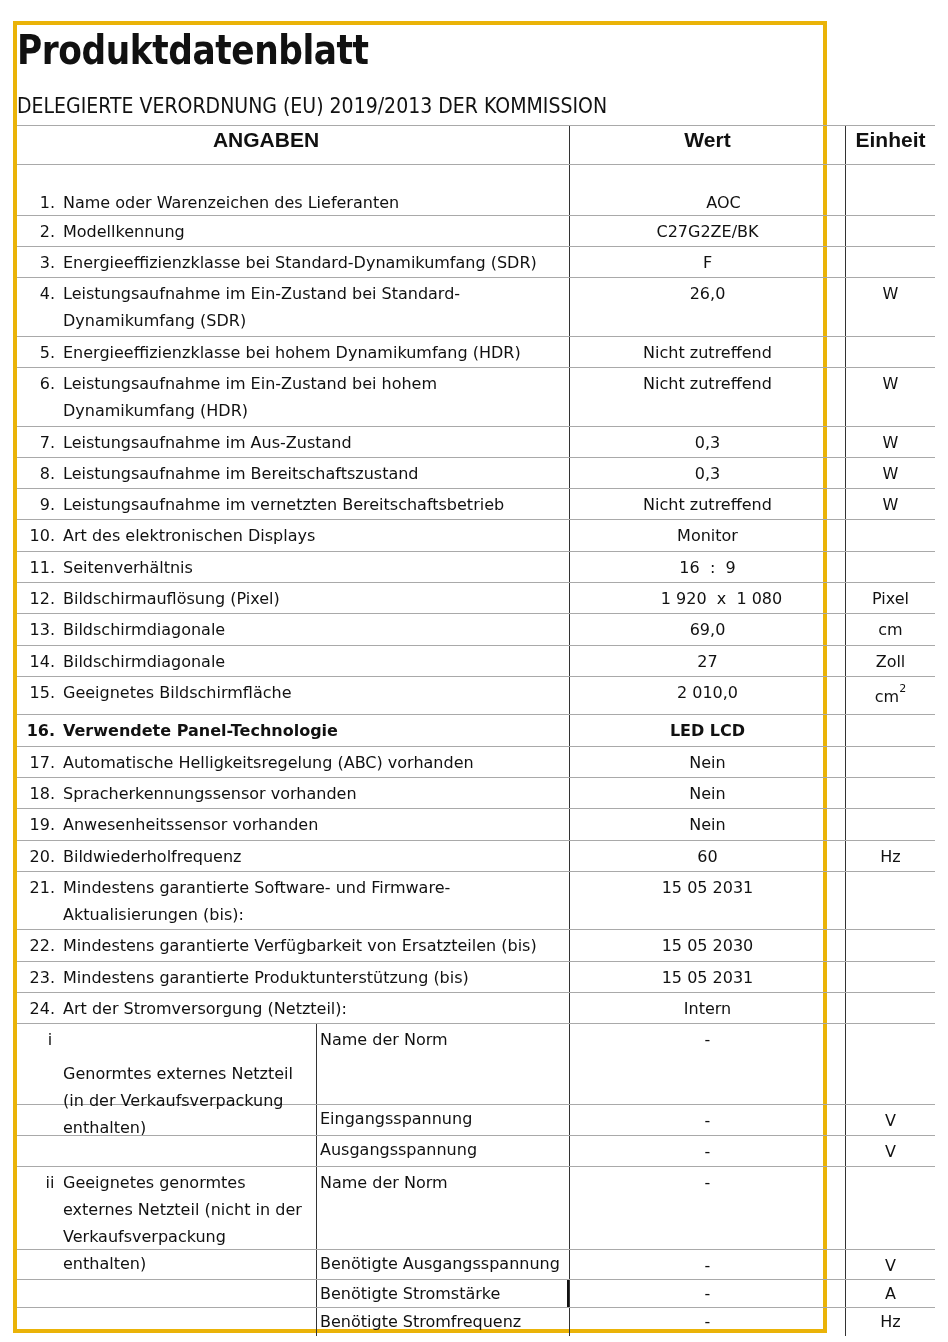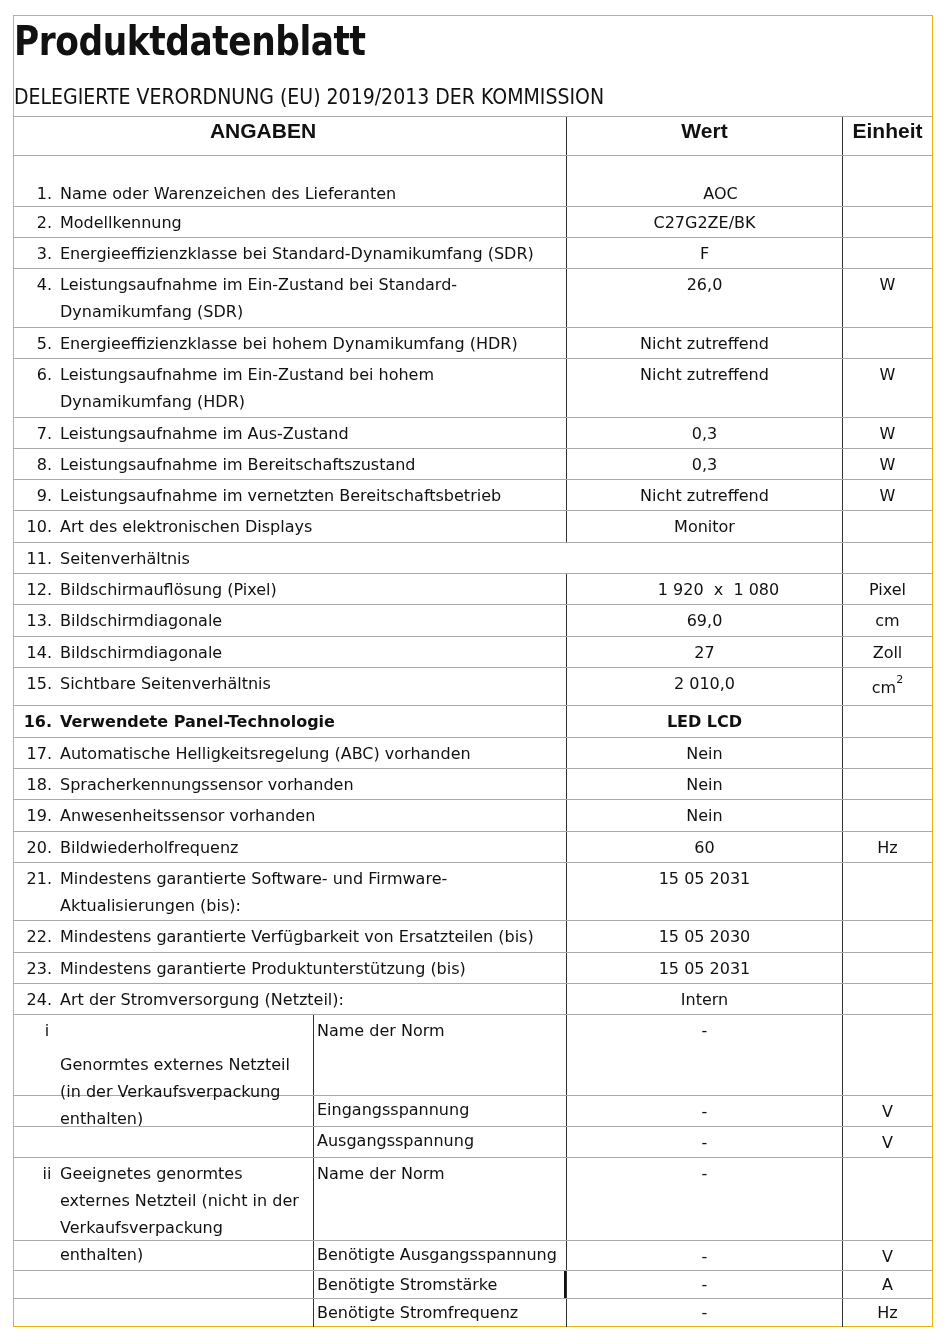--- a/index.html
+++ b/index.html
@@ -5,8 +5,8 @@
   html, body { margin: 0; padding: 0; background: #ffffff; }
   body { width: 948px; height: 1342px; position: relative; overflow: hidden;
          font-family: "Liberation Sans", "DejaVu Sans", sans-serif; color: #111; }
-  .sheet { position: absolute; left: 13px; top: 15px; width: 920px; height: 1312px;
-           border: 1px solid #eab308; box-sizing: border-box; }
+  .sheet { position: absolute; left: 13px; top: 21px; width: 814px; height: 1312px;
+           border: 4px solid #eab308; box-sizing: border-box; }
   .title { position: absolute; left: 0px; top: 2px; font-size: 40px; font-weight: bold;
            letter-spacing: -0.5px; font-family: "DejaVu Sans", sans-serif; transform: scaleX(0.86);
            transform-origin: left top; white-space: nowrap; }

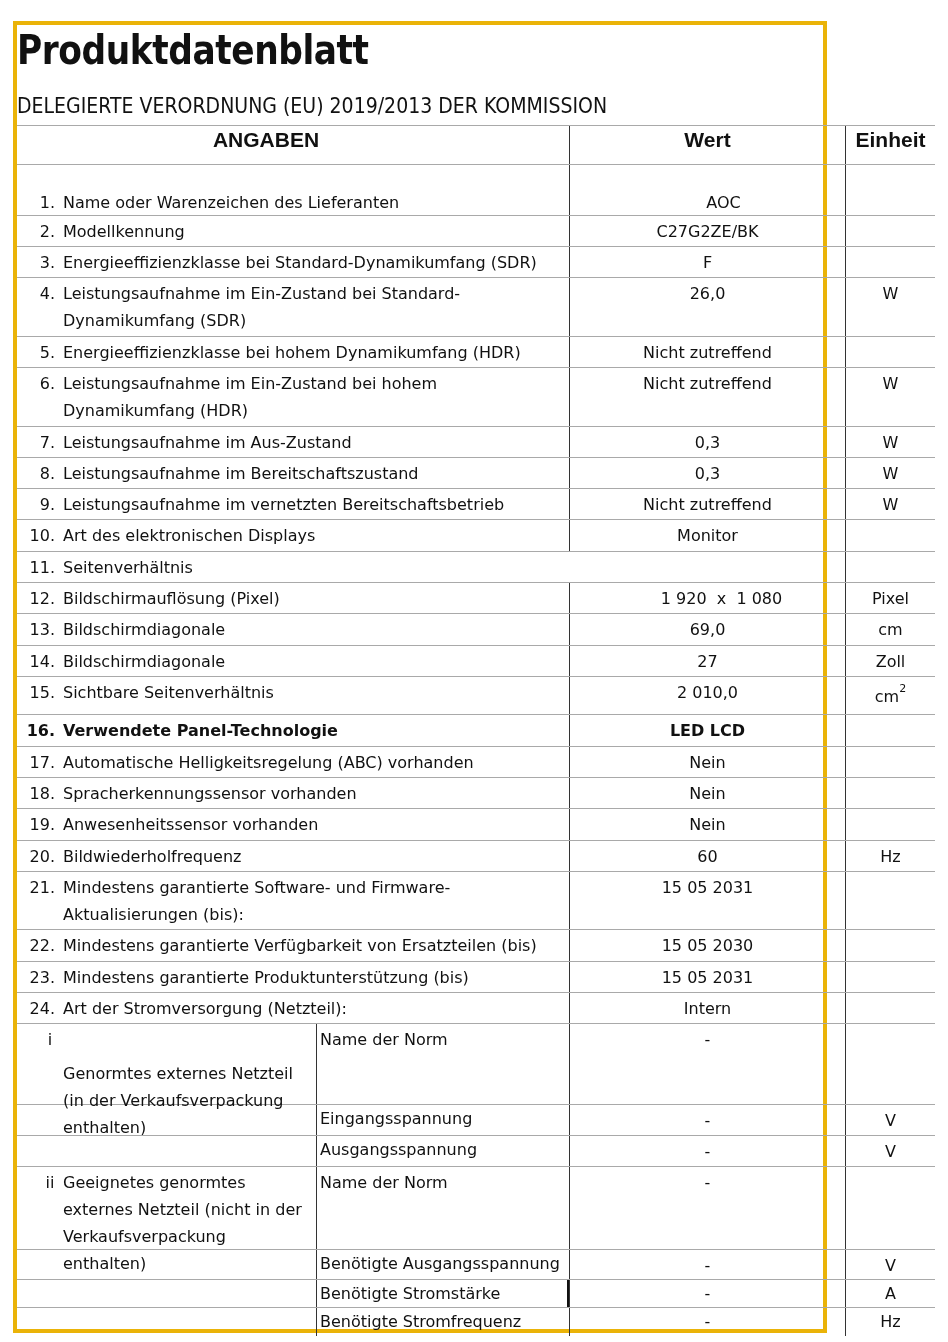--- a/index.html
+++ b/index.html
@@ -139,6 +139,7 @@
       <span class="num txt">11.</span>
       <span class="lbl txt">Seitenverhältnis</span>
     </div>
+    <div class="cell c-wert val" style="white-space:pre;">16  :  9</div>
     <div class="cell c-einheit val"></div>
   </div>
 

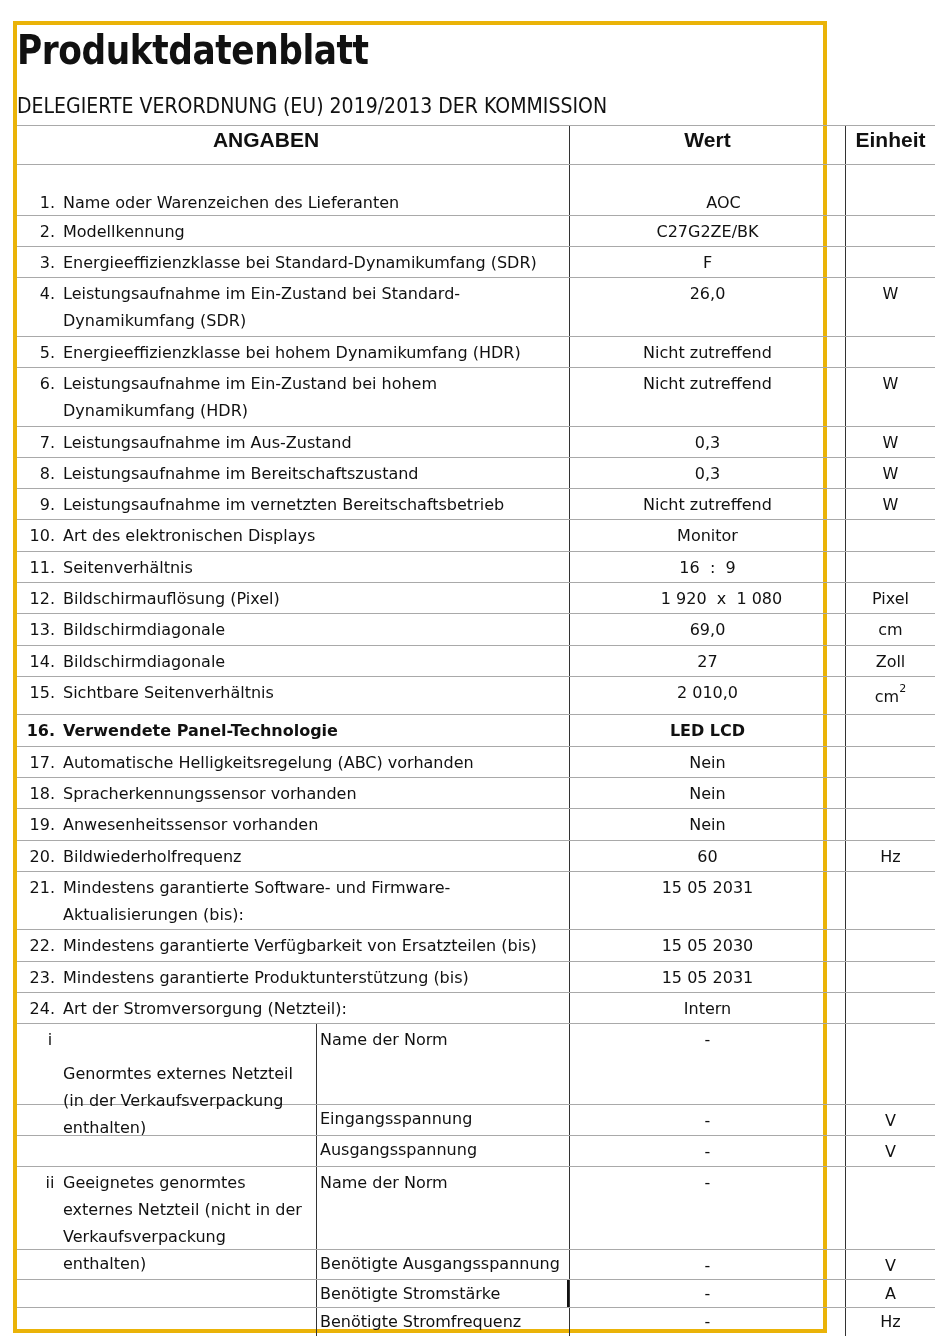--- a/index.html
+++ b/index.html
@@ -173,7 +173,7 @@
   <div class="row" style="top:652px;height:38px;">
     <div class="cell c-angaben">
       <span class="num txt">15.</span>
-      <span class="lbl txt">Sichtbare Seitenverhältnis</span>
+      <span class="lbl txt">Geeignetes Bildschirmfläche</span>
     </div>
     <div class="cell c-wert val">2 010,0</div>
     <div class="cell c-einheit cmcell">

